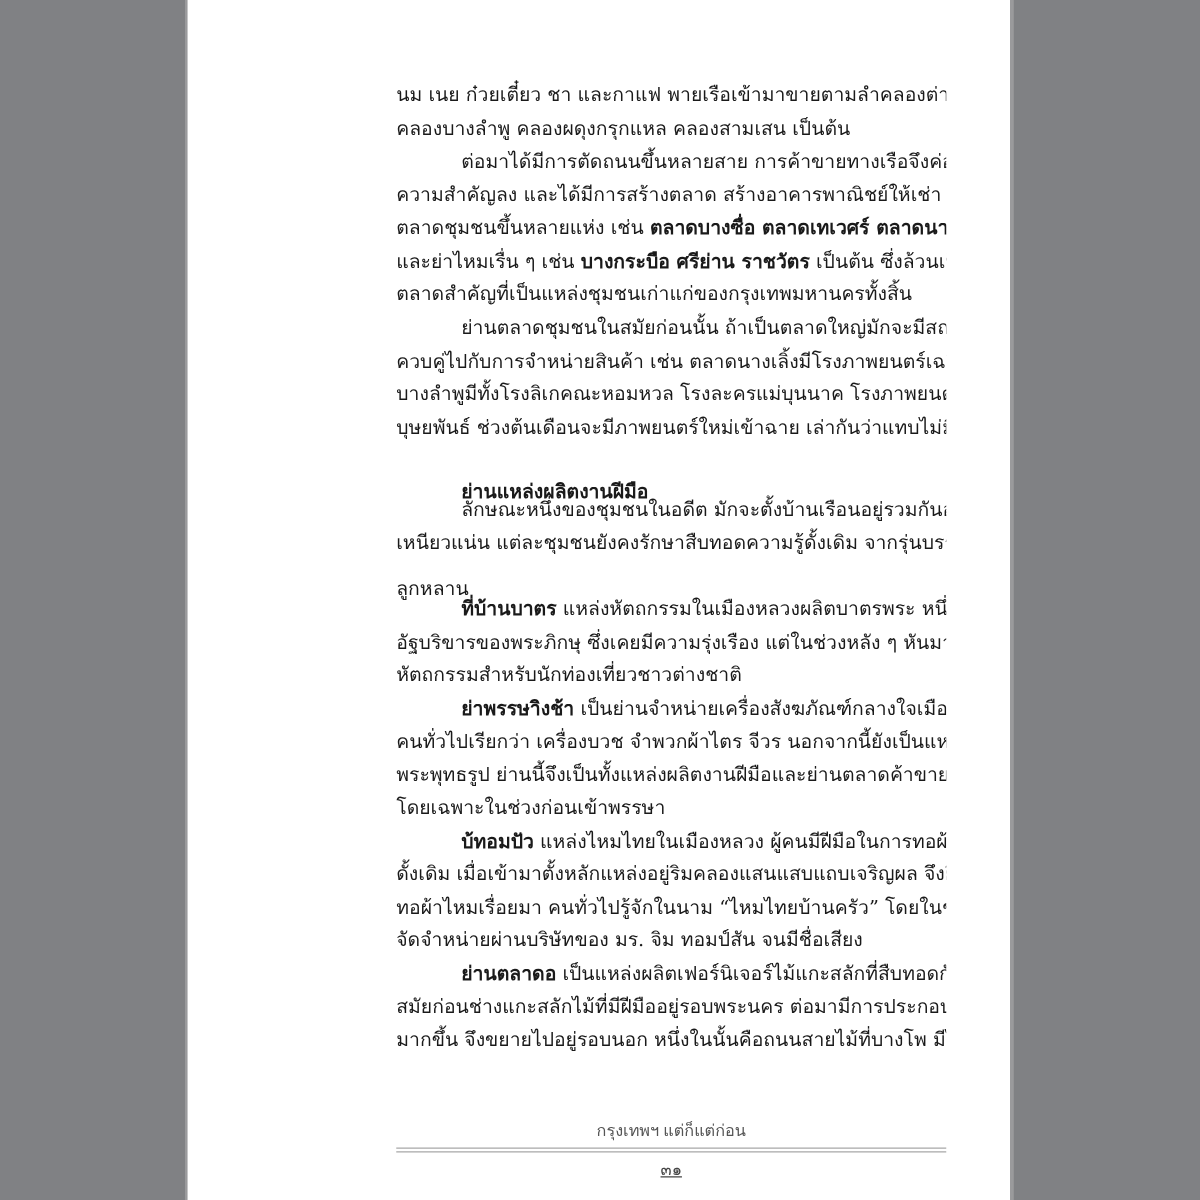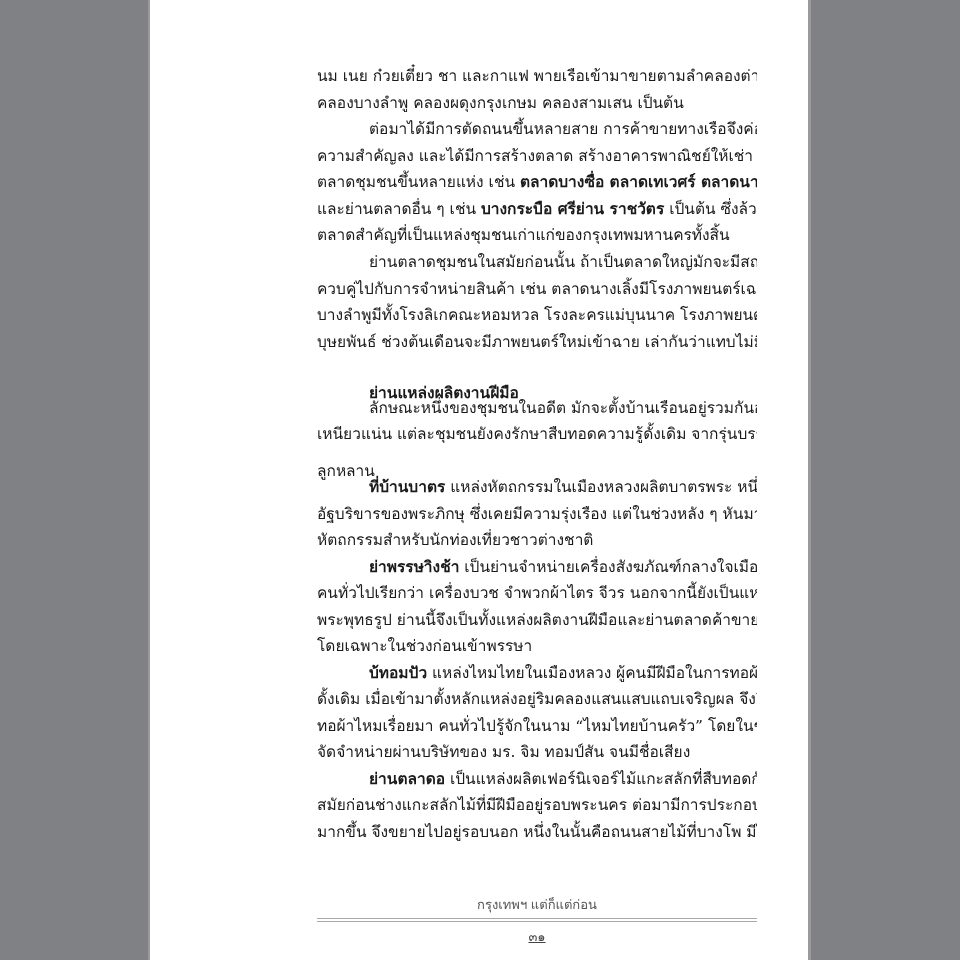--- a/index.html
+++ b/index.html
@@ -49,7 +49,7 @@
 
 <div>
   <div class="line" style="top:64px">นม เนย ก๋วยเตี๋ยว ชา และกาแฟ พายเรือเข้ามาขายตามลำคลองต่าง ๆ เช่น</div>
-  <div class="line last" style="top:91px">คลองบางลำพู คลองผดุงกรุงเกษม คลองสามเสน เป็นต้น</div>
+  <div class="line last" style="top:91px">คลองบางลำพู คลองผดุงกรุกแหล คลองสามเสน เป็นต้น</div>
   <div class="line indent" style="top:117px">ต่อมาได้มีการตัดถนนขึ้นหลายสาย  การค้าขายทางเรือจึงค่อย ๆ หมด</div>
   <div class="line" style="top:144px">ความสำคัญลง และได้มีการสร้างตลาด สร้างอาคารพาณิชย์ให้เช่า  เกิดเป็นย่าน</div>
   <div class="line" style="top:170px"><span>ตลาดชุมชนขึ้นหลายแห่ง เช่น </span><span class="b">ตลาดบางซื่อ ตลาดเทเวศร์ ตลาดนางเลิ้ง</span><span></span></div>

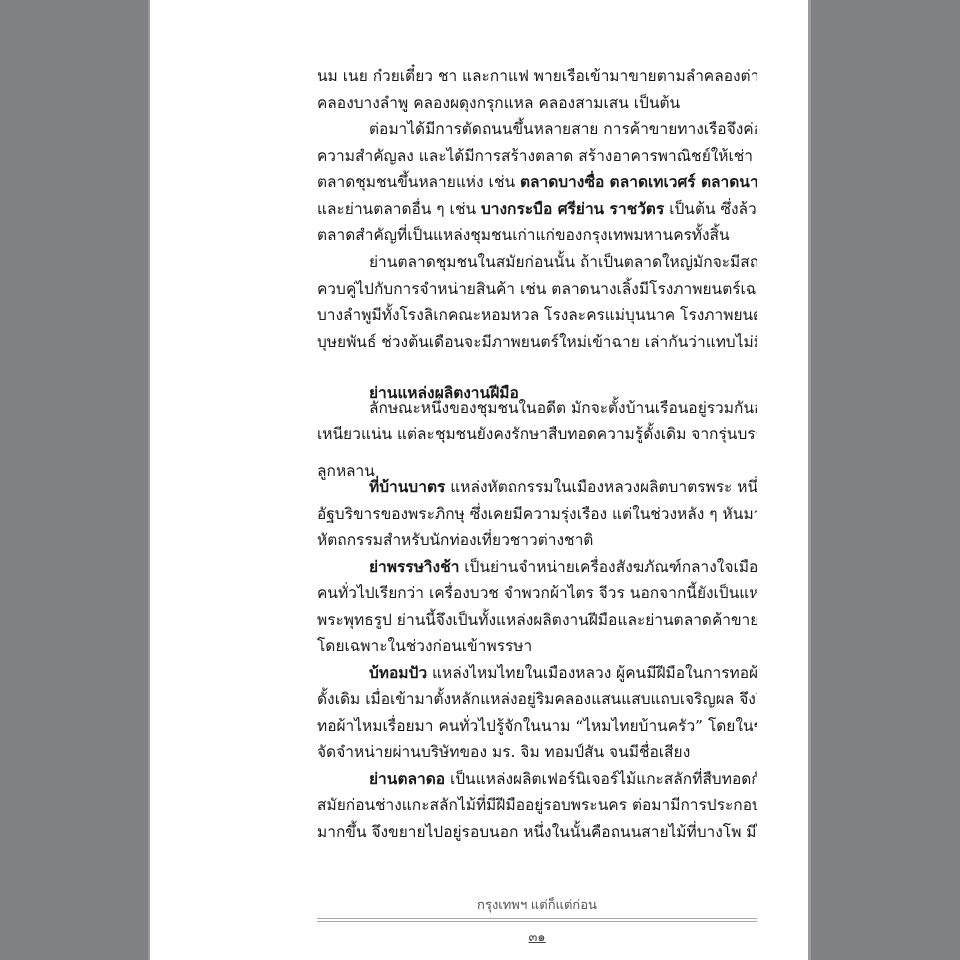--- a/index.html
+++ b/index.html
@@ -53,7 +53,7 @@
   <div class="line indent" style="top:117px">ต่อมาได้มีการตัดถนนขึ้นหลายสาย  การค้าขายทางเรือจึงค่อย ๆ หมด</div>
   <div class="line" style="top:144px">ความสำคัญลง และได้มีการสร้างตลาด สร้างอาคารพาณิชย์ให้เช่า  เกิดเป็นย่าน</div>
   <div class="line" style="top:170px"><span>ตลาดชุมชนขึ้นหลายแห่ง เช่น </span><span class="b">ตลาดบางซื่อ ตลาดเทเวศร์ ตลาดนางเลิ้ง</span><span></span></div>
-  <div class="line" style="top:197px"><span>และย่านตลาดอื่น ๆ เช่น </span><span class="b">บางกระบือ ศรีย่าน ราชวัตร</span><span> เป็นต้น ซึ่งล้วนเป็นย่าน</span></div>
+  <div class="line" style="top:197px"><span>และย่าไหมเรื่น ๆ เช่น </span><span class="b">บางกระบือ ศรีย่าน ราชวัตร</span><span> เป็นต้น ซึ่งล้วนเป็นย่าน</span></div>
   <div class="line last" style="top:223px">ตลาดสำคัญที่เป็นแหล่งชุมชนเก่าแก่ของกรุงเทพมหานครทั้งสิ้น</div>
 
   <div class="line indent" style="top:250px">ย่านตลาดชุมชนในสมัยก่อนนั้น ถ้าเป็นตลาดใหญ่มักจะมีสถานบันเทิง</div>

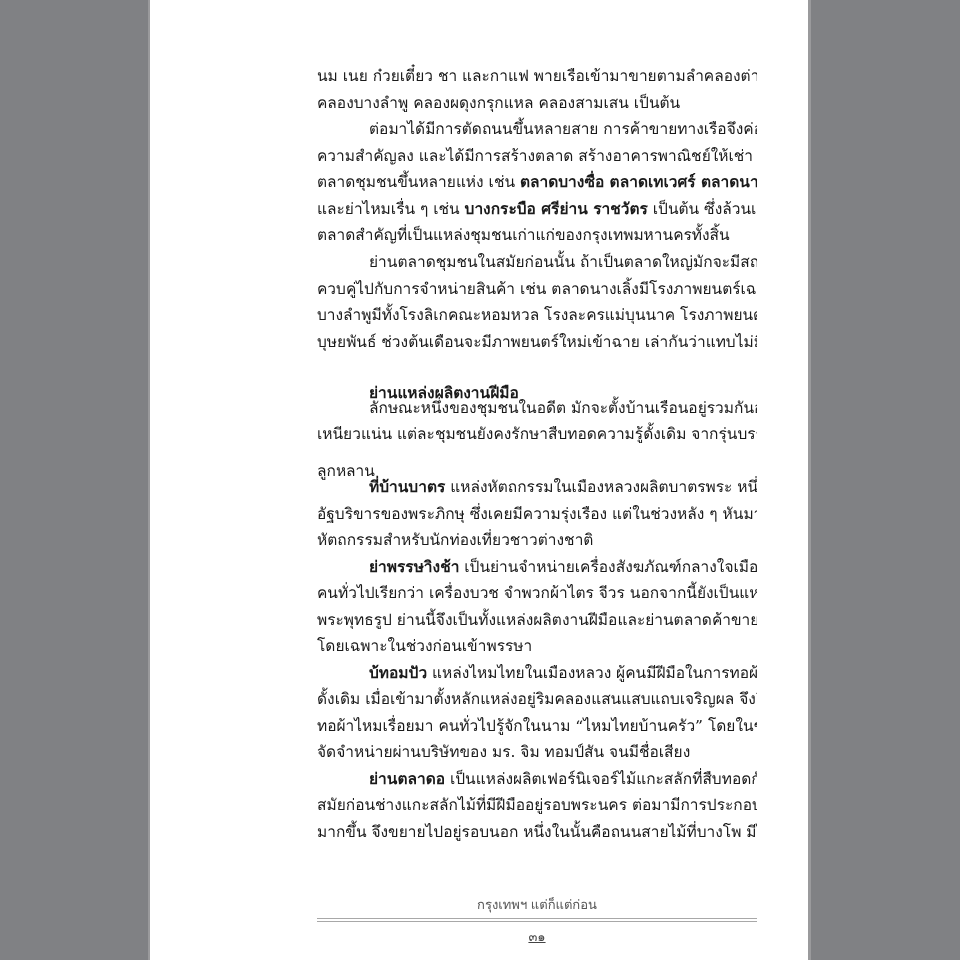--- a/index.html
+++ b/index.html
@@ -27,7 +27,7 @@
   .b { font-weight:bold; }
   .footer-title {
     position:absolute; left:317px; width:440px; top:896px;
-    text-align:center; font-family:Liberation Sans, sans-serif;
+    text-align:center; font-family:Liberation Serif, serif;
     font-size:13px; color:#555; line-height:18px;
   }
   .footer-rule {

